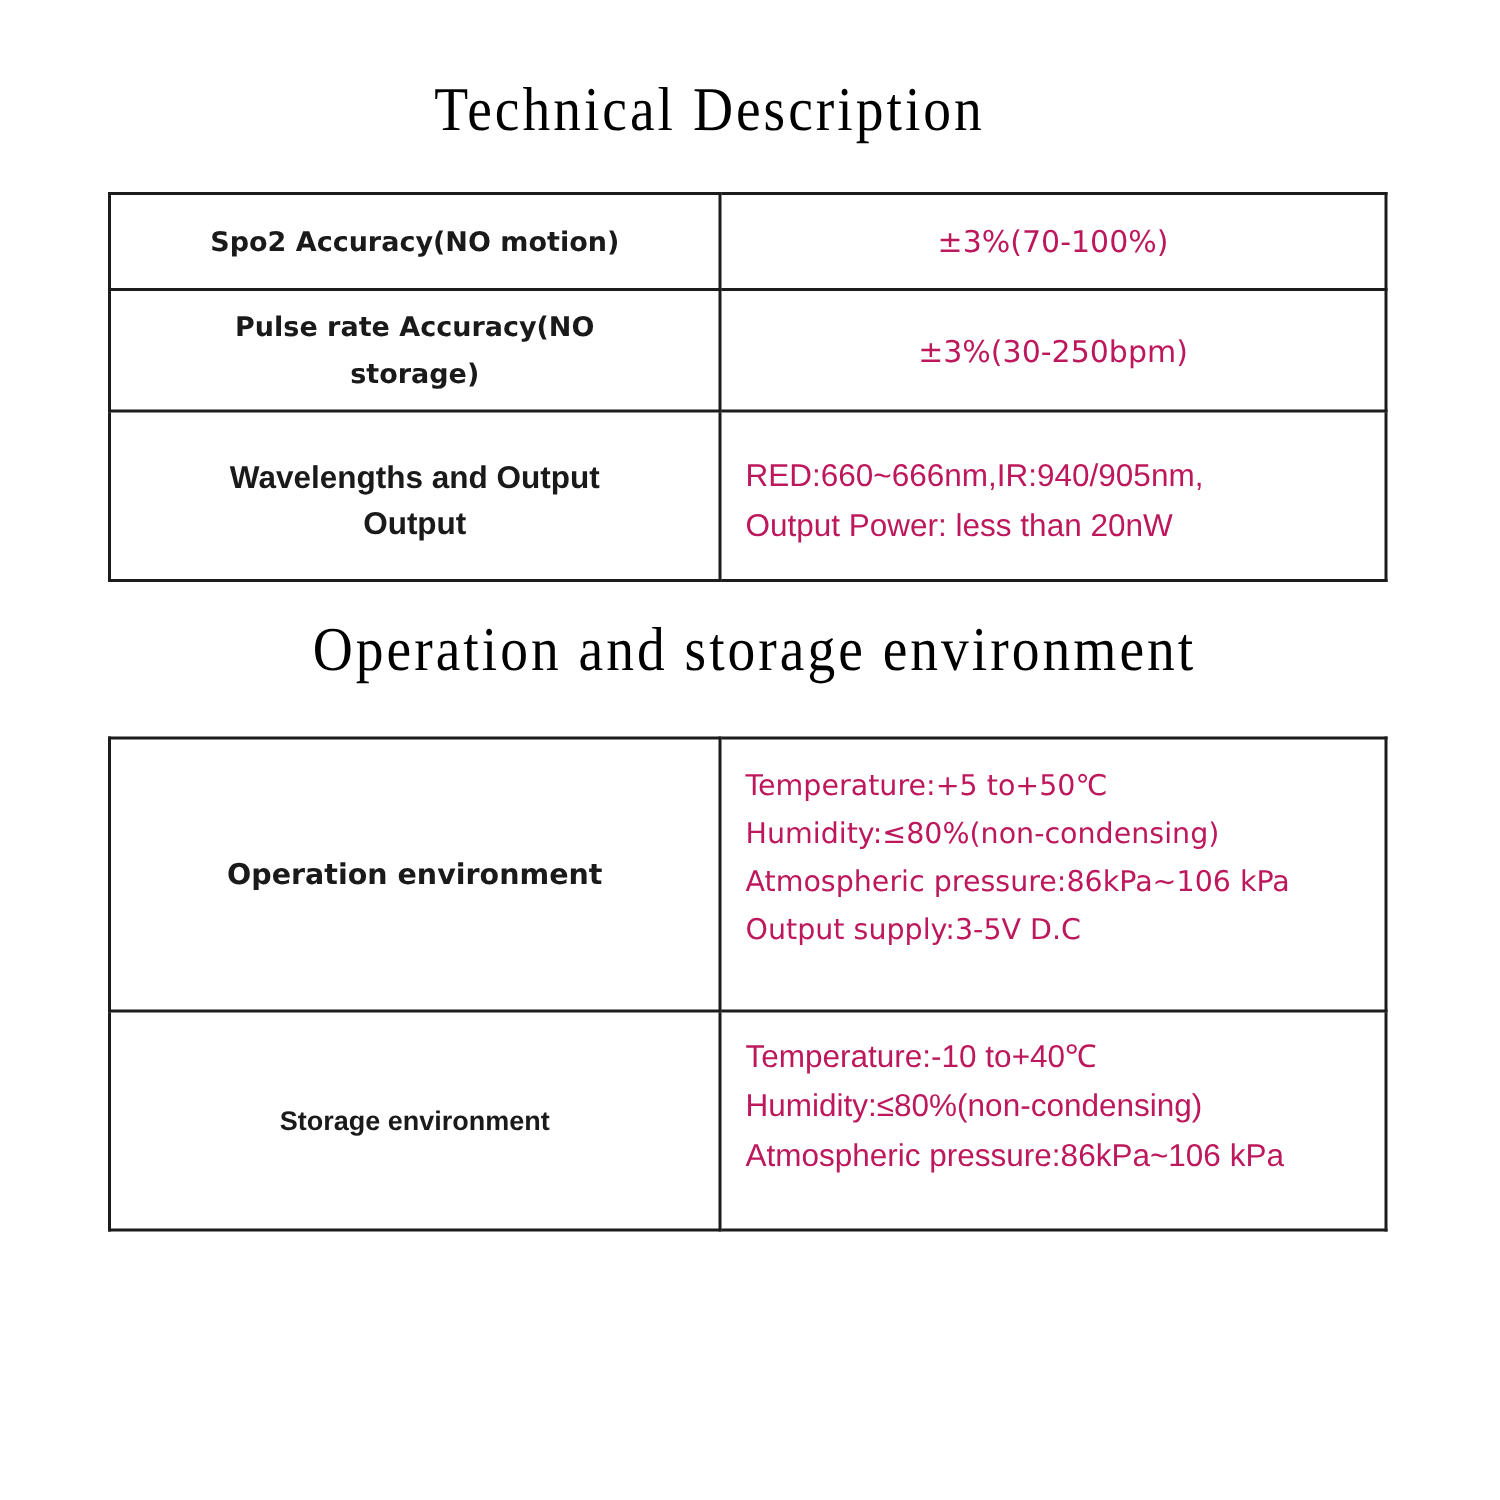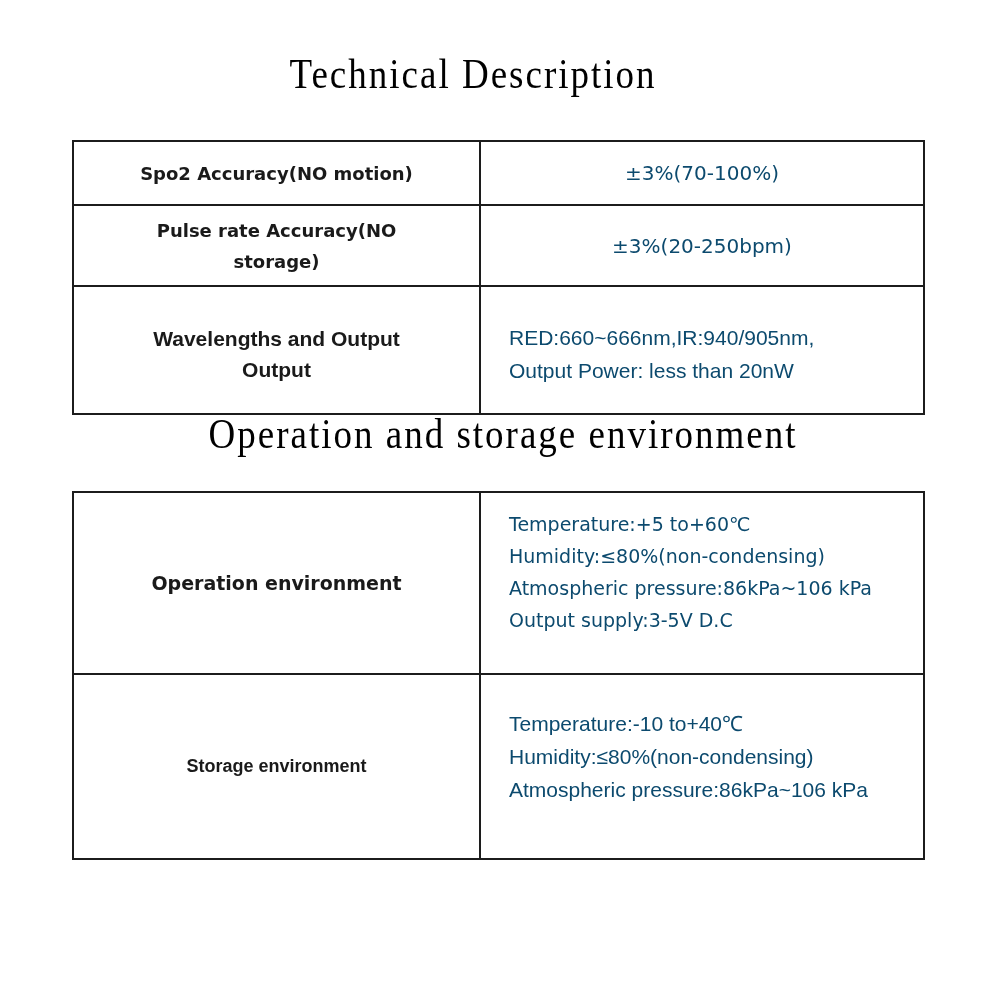--- a/index.html
+++ b/index.html
@@ -33,7 +33,7 @@
     table-layout: fixed;
     background: #ffffff;
   }
-  #technical-table { top: 140px; }
+  #technical-table { top: 128px; }
   #environment-table { top: 491px; }
 
   table.spec-table td {

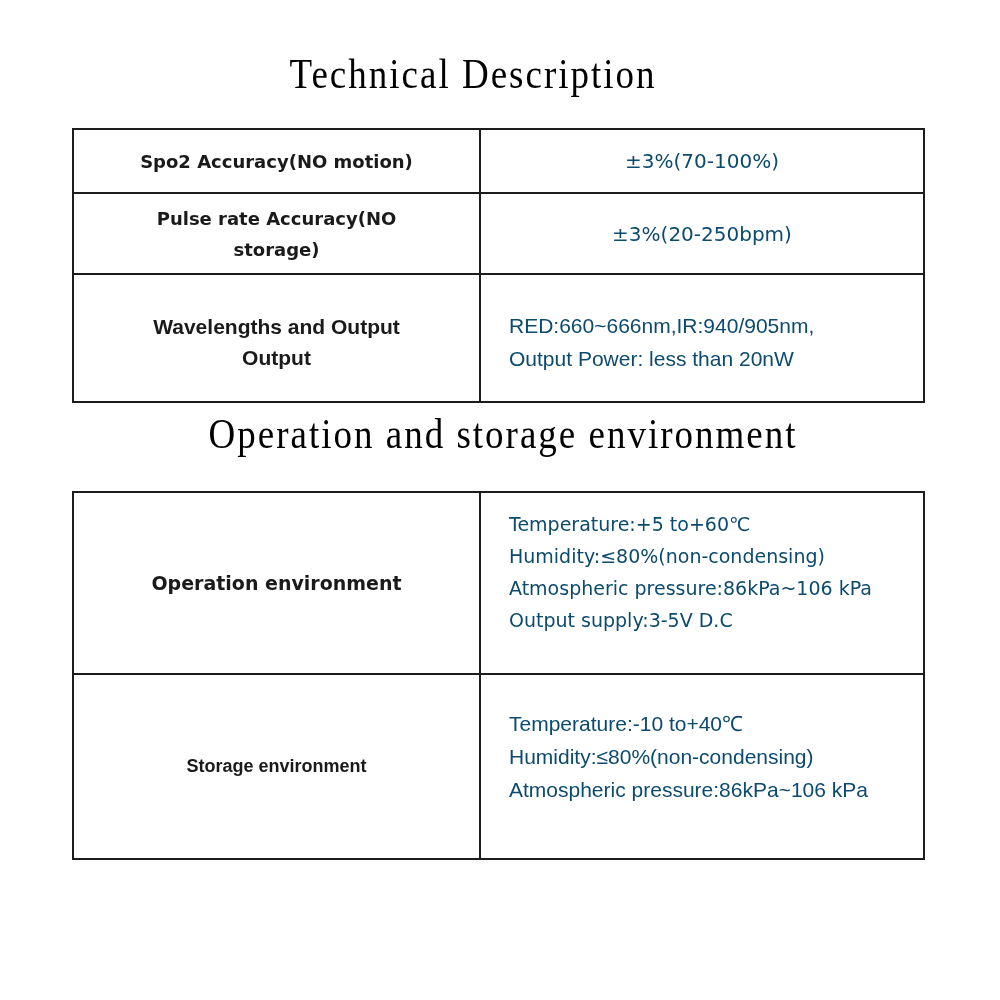--- a/index.html
+++ b/index.html
@@ -53,7 +53,7 @@
     color: #1a1a1a;
     line-height: 31px;
   }
-  td.value-cell { color: #0c4a6e; }
+  td.value-cell { color: #be185d; }
   td.value-center { text-align: center; }
   td.value-left  { text-align: left; padding-left: 28px; padding-right: 6px; }
 

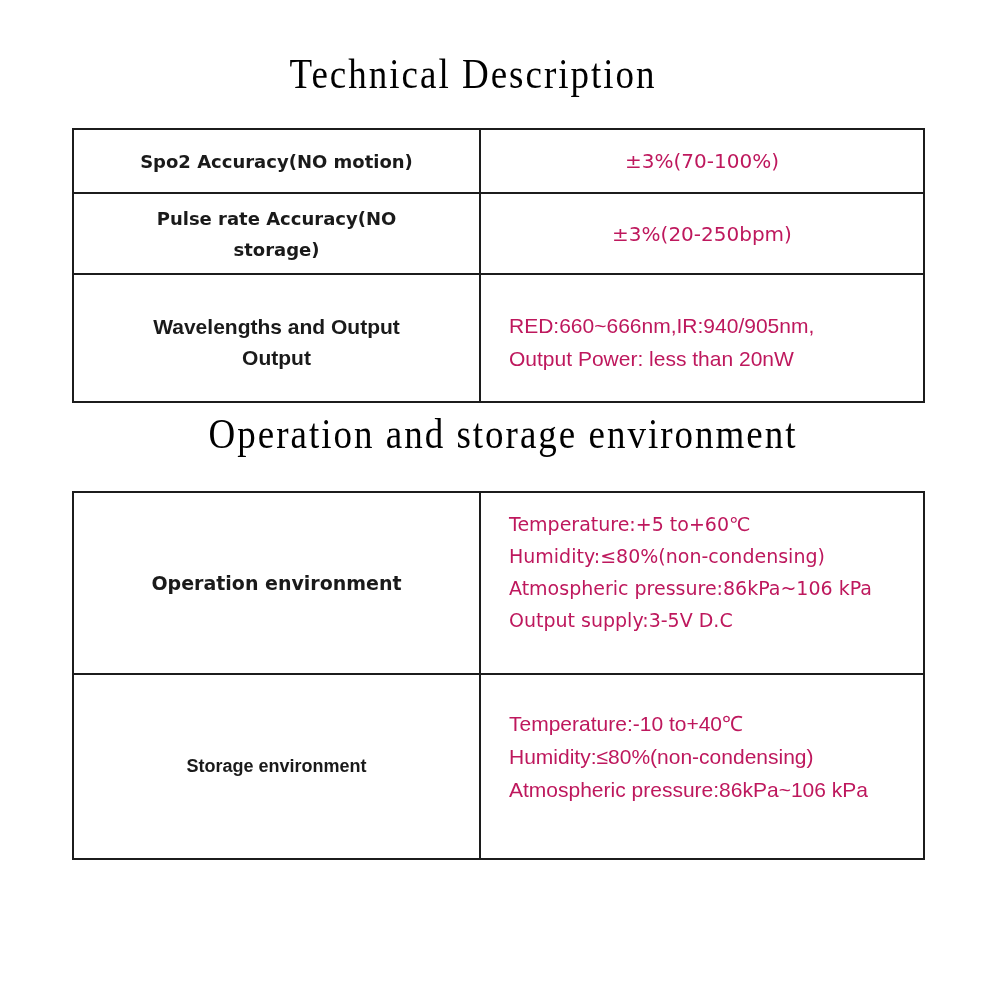--- a/index.html
+++ b/index.html
@@ -98,7 +98,7 @@
       <div>storage)</div>
     </td>
     <td class="value-cell value-center f-wide">
-      <div>±3%(20-250bpm)</div>
+      <div>±3%(30-250bpm)</div>
     </td>
   </tr>
   <tr class="r3">

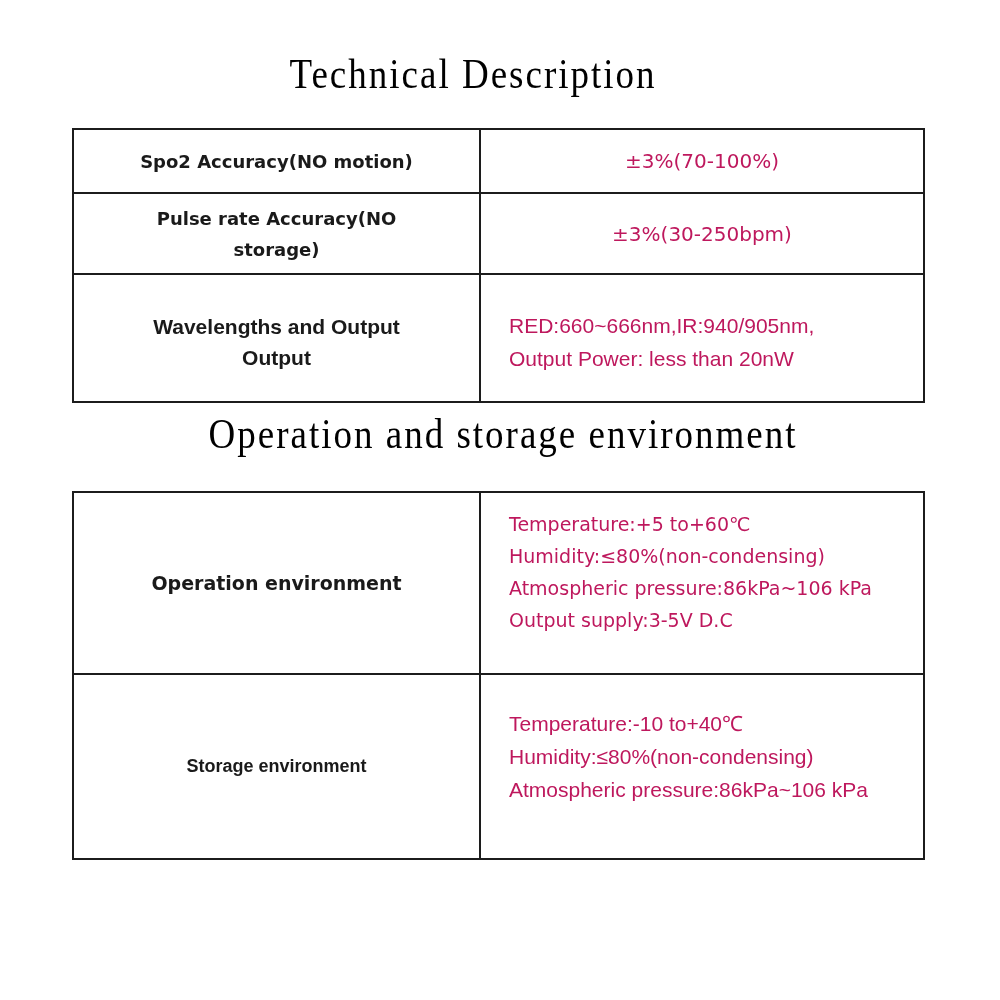--- a/index.html
+++ b/index.html
@@ -43,7 +43,7 @@
   
   #technical-table tr.r1 td { height: 64px; }
   #technical-table tr.r2 td { height: 81px; }
-  #technical-table tr.r3 td { height: 128px; padding-top: 7px; }
+  #technical-table tr.r3 td { height: 113px; padding-top: 7px; }
   #environment-table tr.r1 td { height: 182px; }
   #environment-table tr.r2 td { height: 185px; }
 

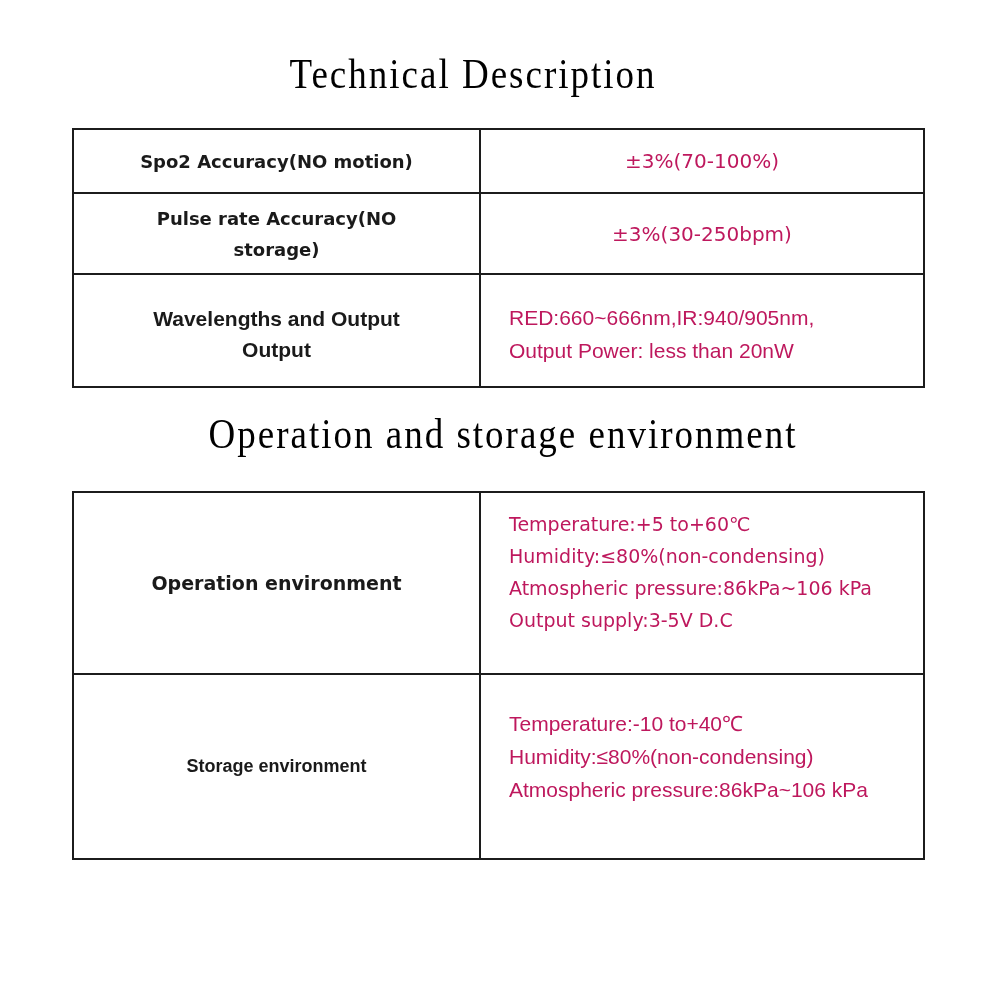--- a/index.html
+++ b/index.html
@@ -55,7 +55,7 @@
   }
   td.value-cell { color: #be185d; }
   td.value-center { text-align: center; }
-  td.value-left  { text-align: left; padding-left: 28px; padding-right: 6px; }
+  td.value-left  { text-align: left; padding-left: 16px; padding-right: 6px; }
 
   
   .f-wide   { font-family: "DejaVu Sans", sans-serif; }

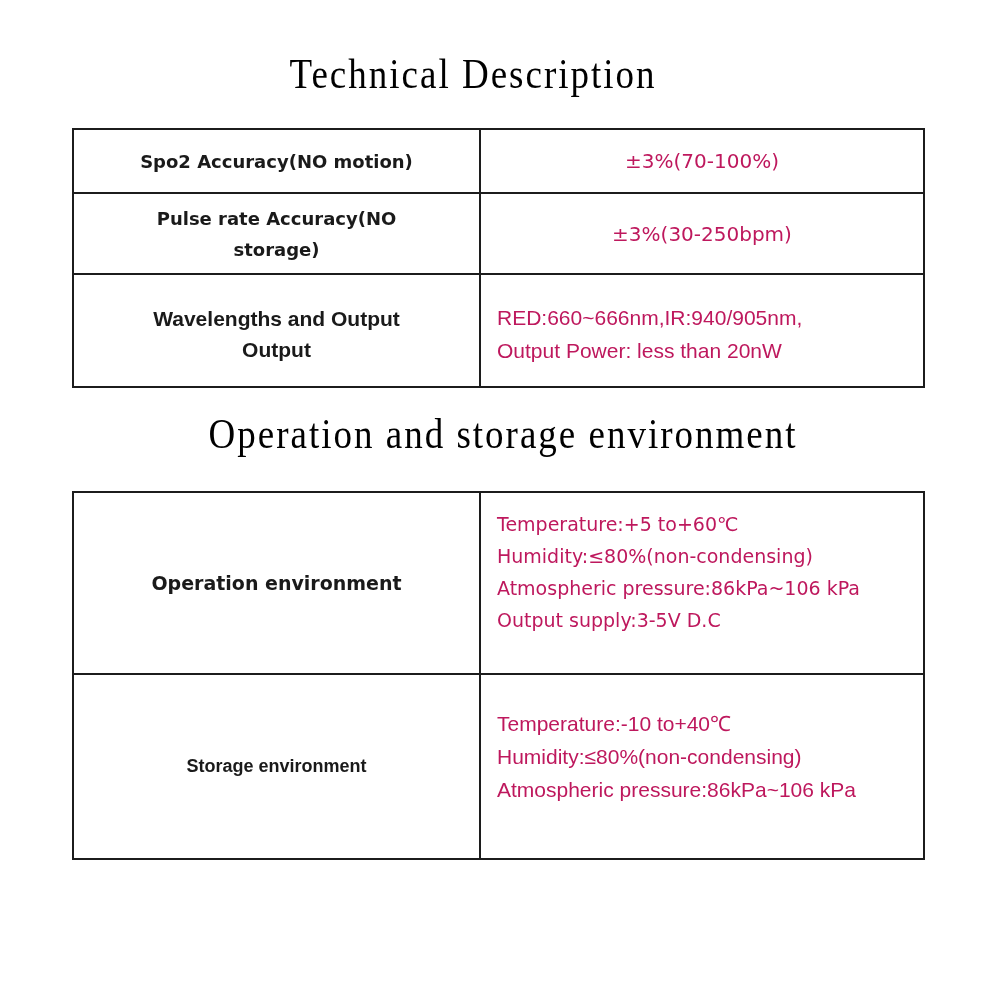--- a/index.html
+++ b/index.html
@@ -127,7 +127,7 @@
       <div>Operation environment</div>
     </td>
     <td class="value-cell value-left f-wide">
-      <div>Temperature:+5 to+60℃</div>
+      <div>Temperature:+5 to+50℃</div>
       <div>Humidity:≤80%(non-condensing)</div>
       <div>Atmospheric pressure:86kPa~106 kPa</div>
       <div>Output supply:3-5V D.C</div>

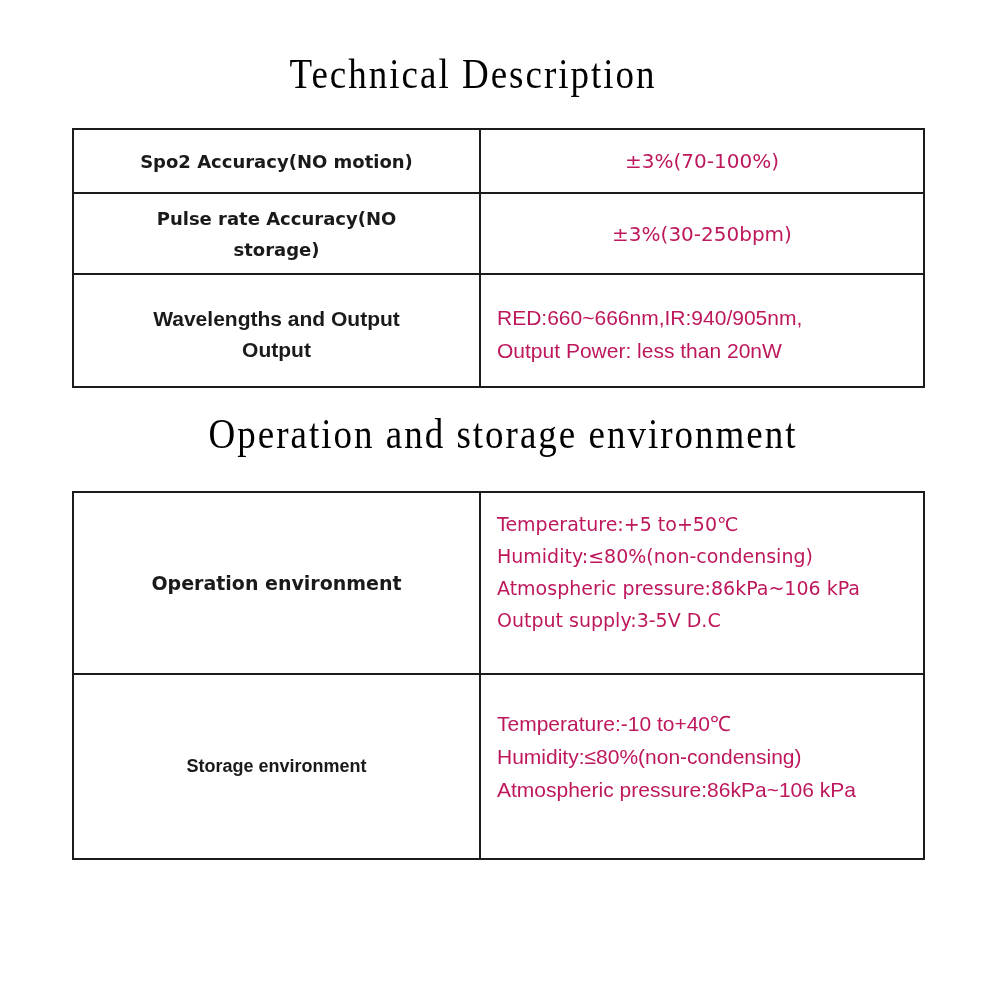--- a/index.html
+++ b/index.html
@@ -45,7 +45,7 @@
   #technical-table tr.r2 td { height: 81px; }
   #technical-table tr.r3 td { height: 113px; padding-top: 7px; }
   #environment-table tr.r1 td { height: 182px; }
-  #environment-table tr.r2 td { height: 185px; }
+  #environment-table tr.r2 td { height: 146px; }
 
   td.label-cell {
     text-align: center;

